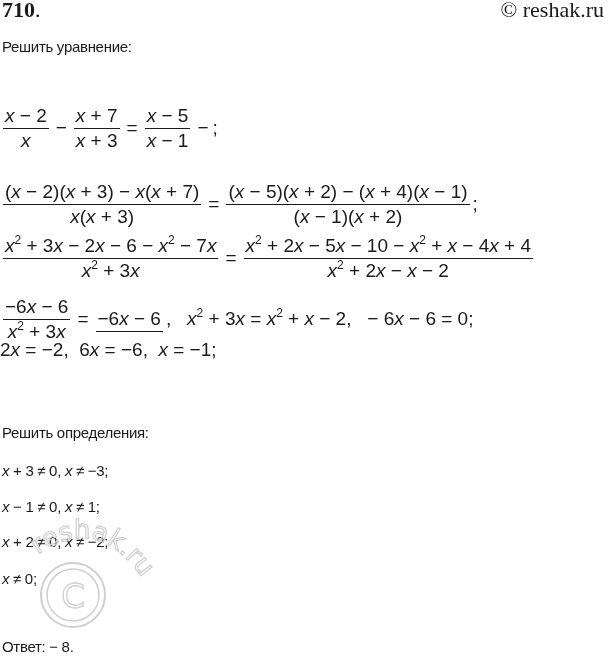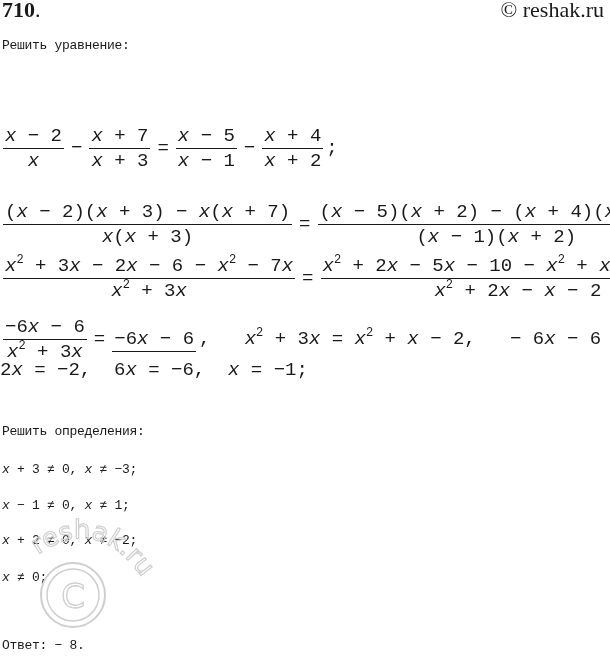--- a/index.html
+++ b/index.html
@@ -9,7 +9,7 @@
   .num { left:2px; top:-3px; font-size:22px; font-weight:bold; }
   .num .dot { font-weight:normal; }
   .copy { right:6px; top:-3px; font-size:22px; }
-  .text { font-family:Liberation Mono, monospace; font-size:13px; letter-spacing:-0.3px; }
+  .text { font-family:Liberation Sans, sans-serif; font-size:15px; letter-spacing:-0.3px; }
   .m { font-family:Liberation Mono, monospace; font-size:19px; display:flex; align-items:center;margin-top:20px; }
   .i { font-style:italic; }
   .frac { display:inline-flex; flex-direction:column; align-items:center; vertical-align:middle; margin:0 3px; }

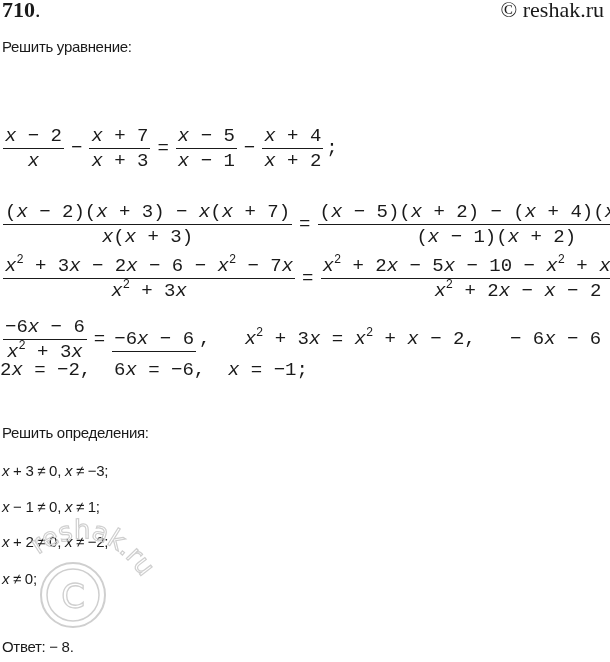--- a/index.html
+++ b/index.html
@@ -10,7 +10,7 @@
   .num .dot { font-weight:normal; }
   .copy { right:6px; top:-3px; font-size:22px; }
   .text { font-family:Liberation Sans, sans-serif; font-size:15px; letter-spacing:-0.3px; }
-  .m { font-family:Liberation Mono, monospace; font-size:19px; display:flex; align-items:center;margin-top:20px; }
+  .m { font-family:Liberation Sans, sans-serif; font-size:19px; display:flex; align-items:center; }
   .i { font-style:italic; }
   .frac { display:inline-flex; flex-direction:column; align-items:center; vertical-align:middle; margin:0 3px; }
   .frac .n, .frac .d { padding:0 2px; line-height:24px; white-space:nowrap; }

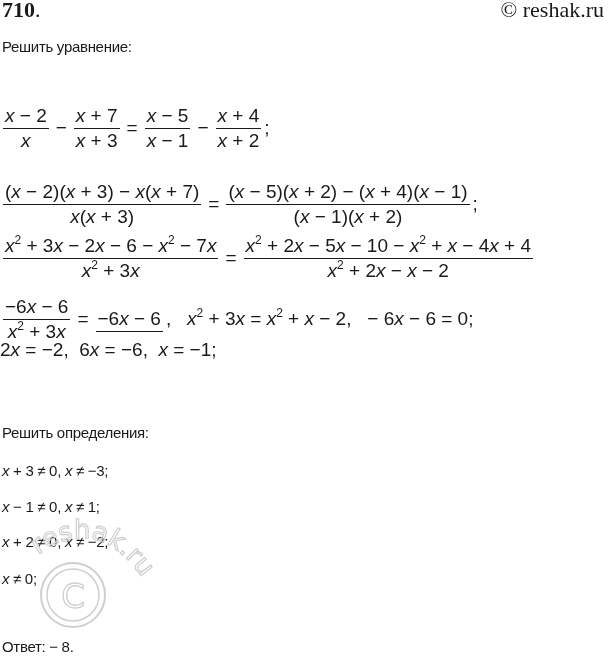--- a/index.html
+++ b/index.html
@@ -43,10 +43,6 @@
       <span class="d"><span class="i">x</span> − 1</span>
     </span>
     <span class="op" style="white-space: pre;">−</span>
-    <span class="frac">
-      <span class="n"><span class="i">x</span> + 4</span>
-      <span class="d"><span class="i">x</span> + 2</span>
-    </span>
     <span class="tx" style="white-space: pre;">;</span>
   </div>
 <div class="abs m" style="left:0;top:176px;height:56px;">

